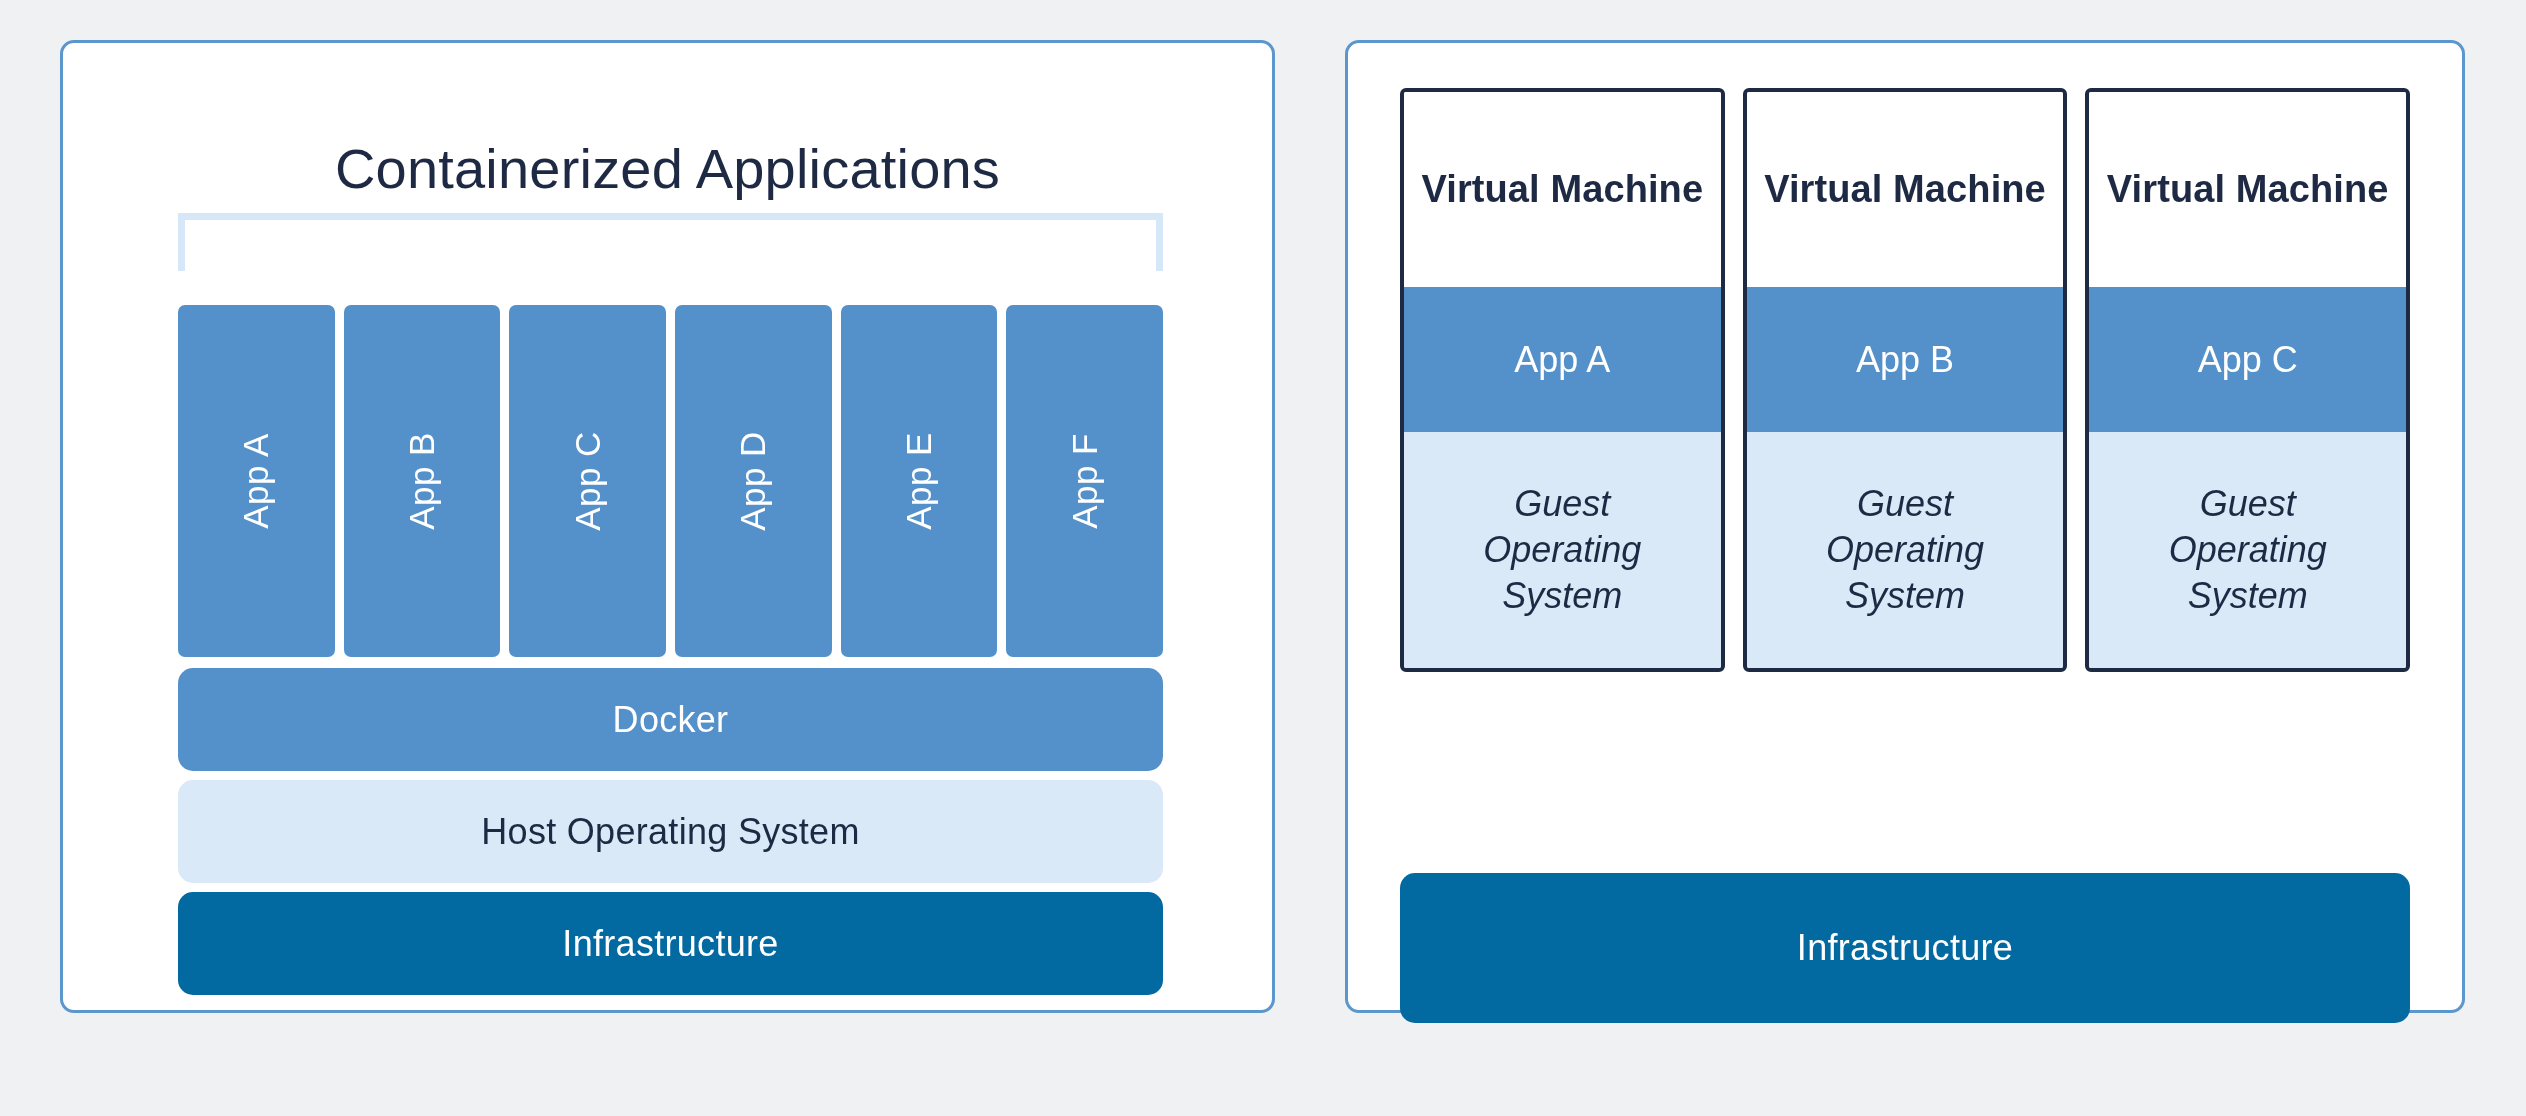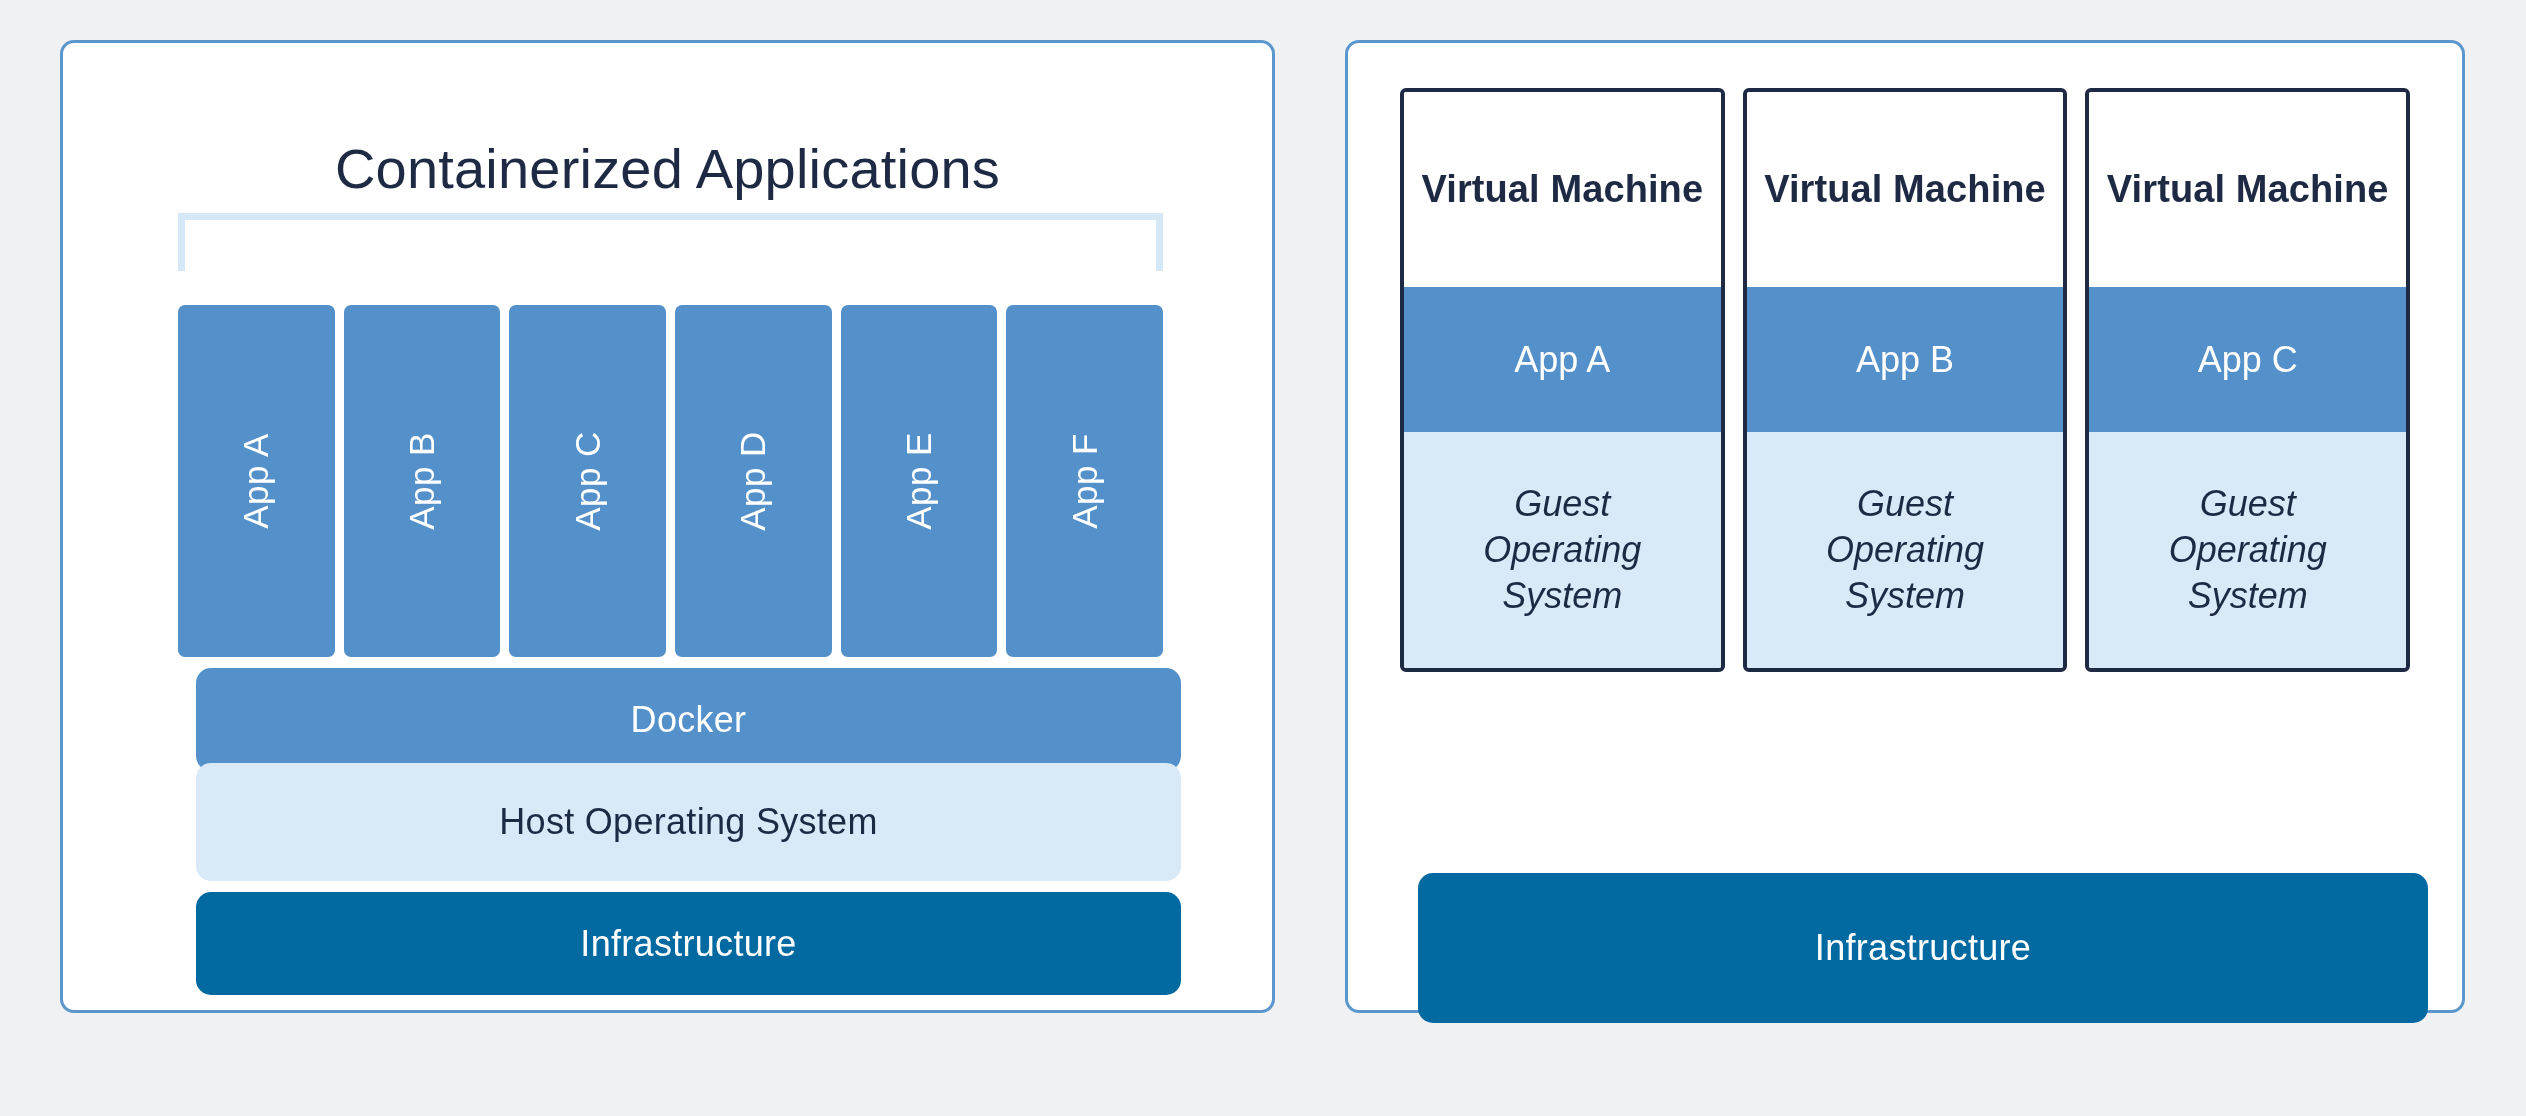--- a/index.html
+++ b/index.html
@@ -106,7 +106,6 @@
     font-weight: 400;
     border-radius: 15px;
     letter-spacing: 0.3px;
-    margin-left: 18px;
   }
 
   .bar.blue   { background: #5490ca; color: #ffffff; }

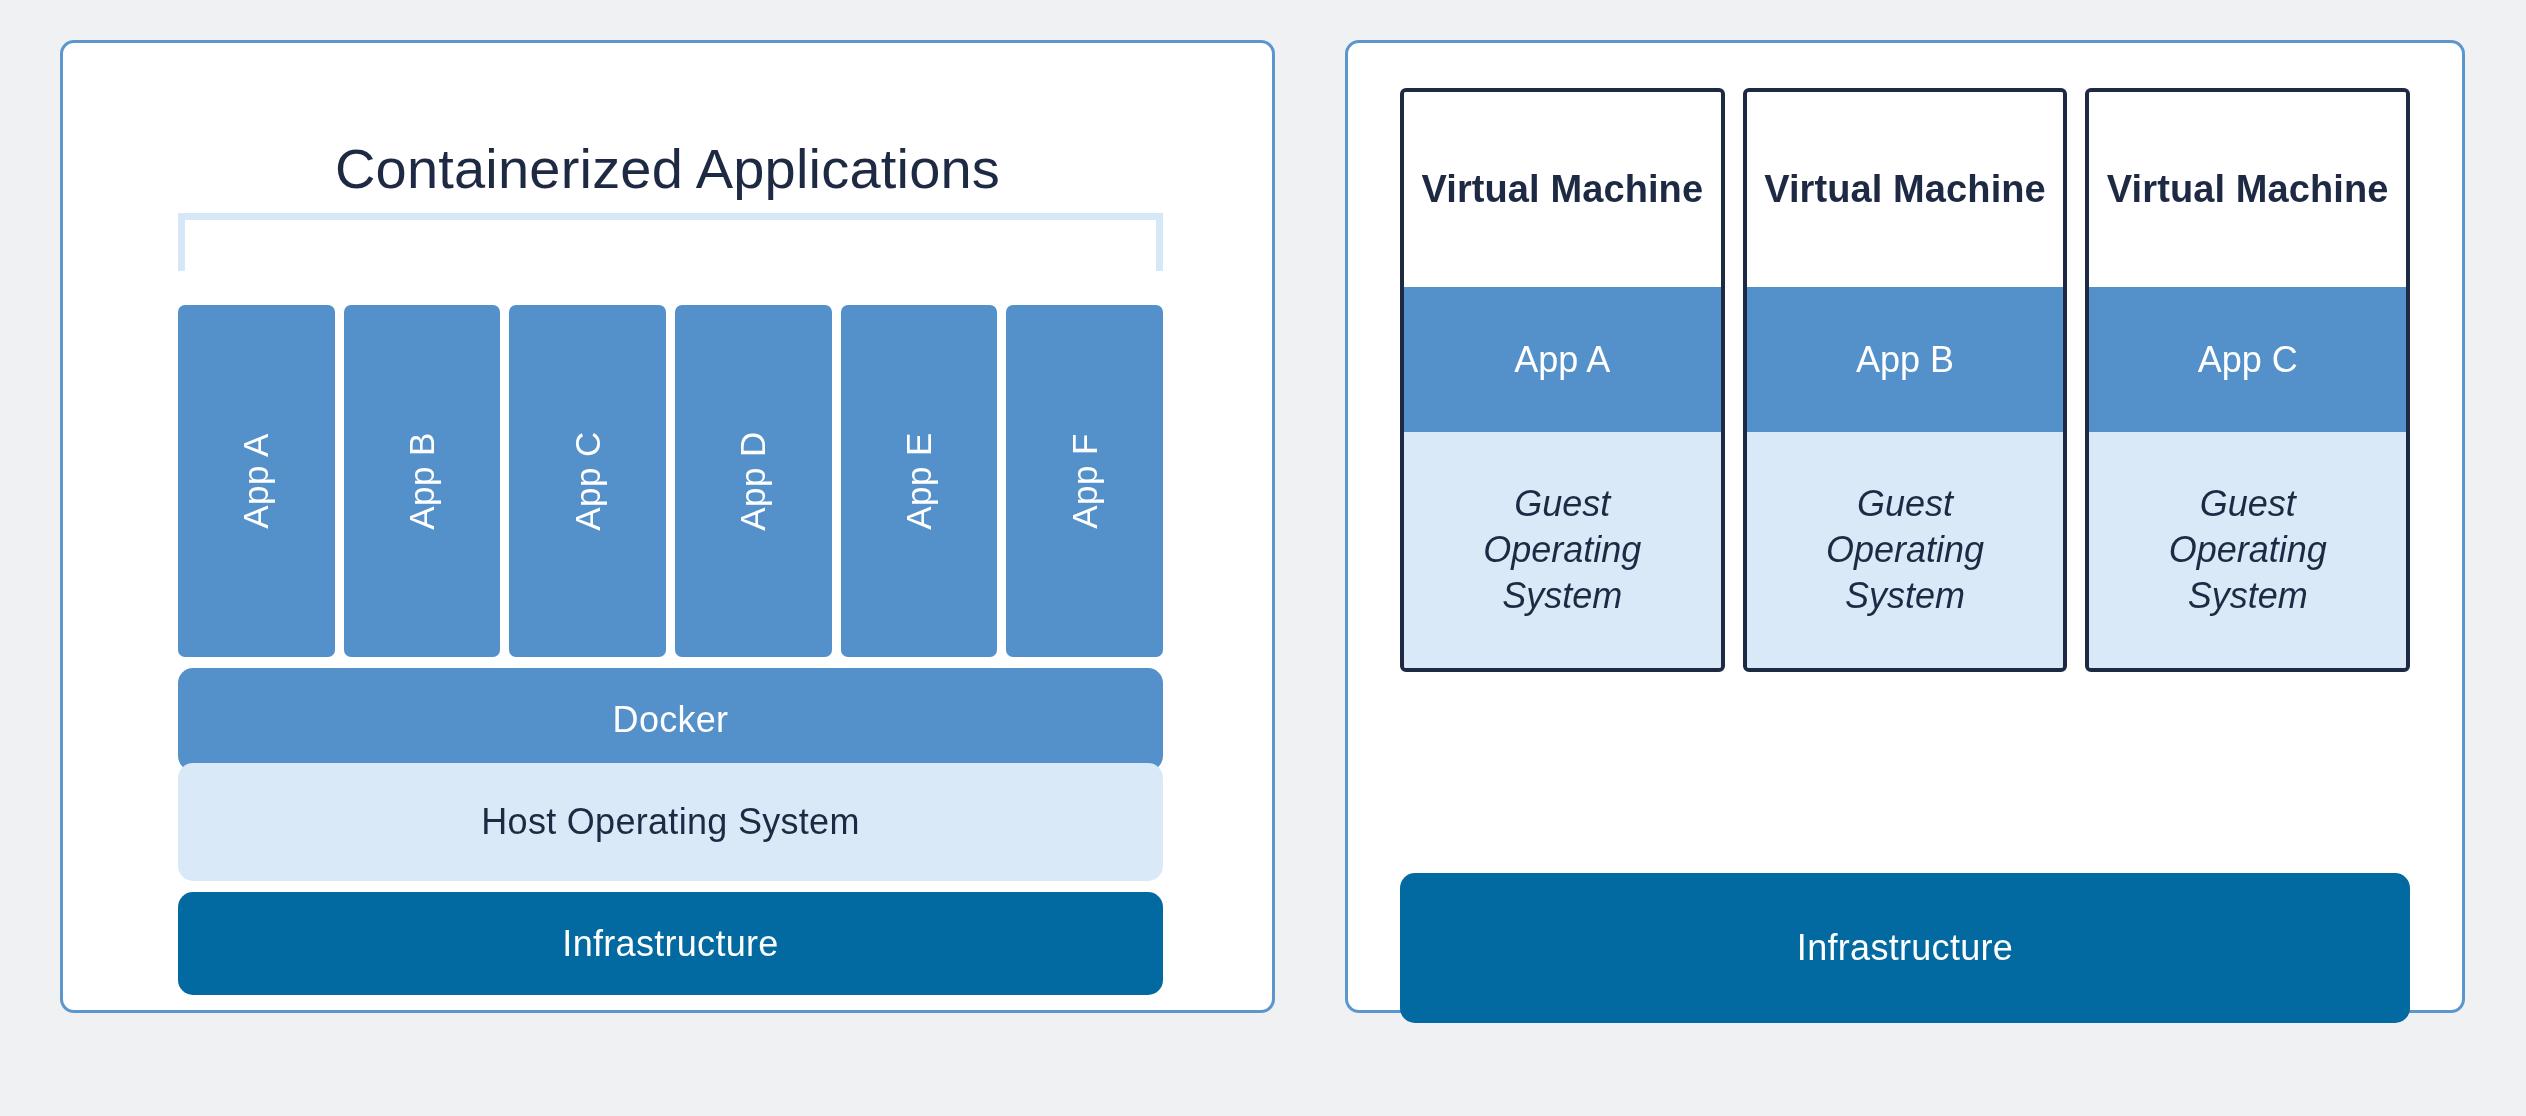--- a/index.html
+++ b/index.html
@@ -114,7 +114,7 @@
 
   
   #bar-docker  { left: 115px; top: 625px;  width: 985px; height: 103px; }
-  #bar-host-os { left: 115px; top: 720px;  width: 985px; height: 118px; }
+  #bar-host-os { left: 115px; top: 737px;  width: 985px; height: 103px; }
   #bar-infra-l { left: 115px; top: 849px;  width: 985px; height: 103px; }
 
   

